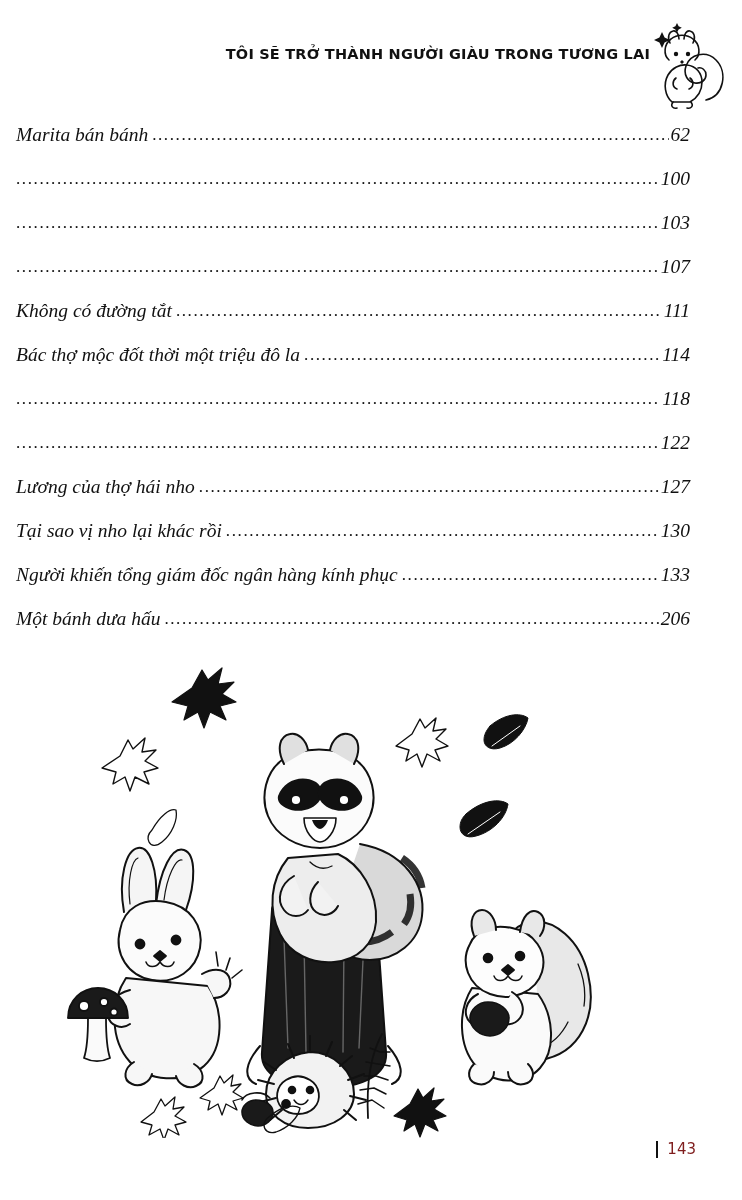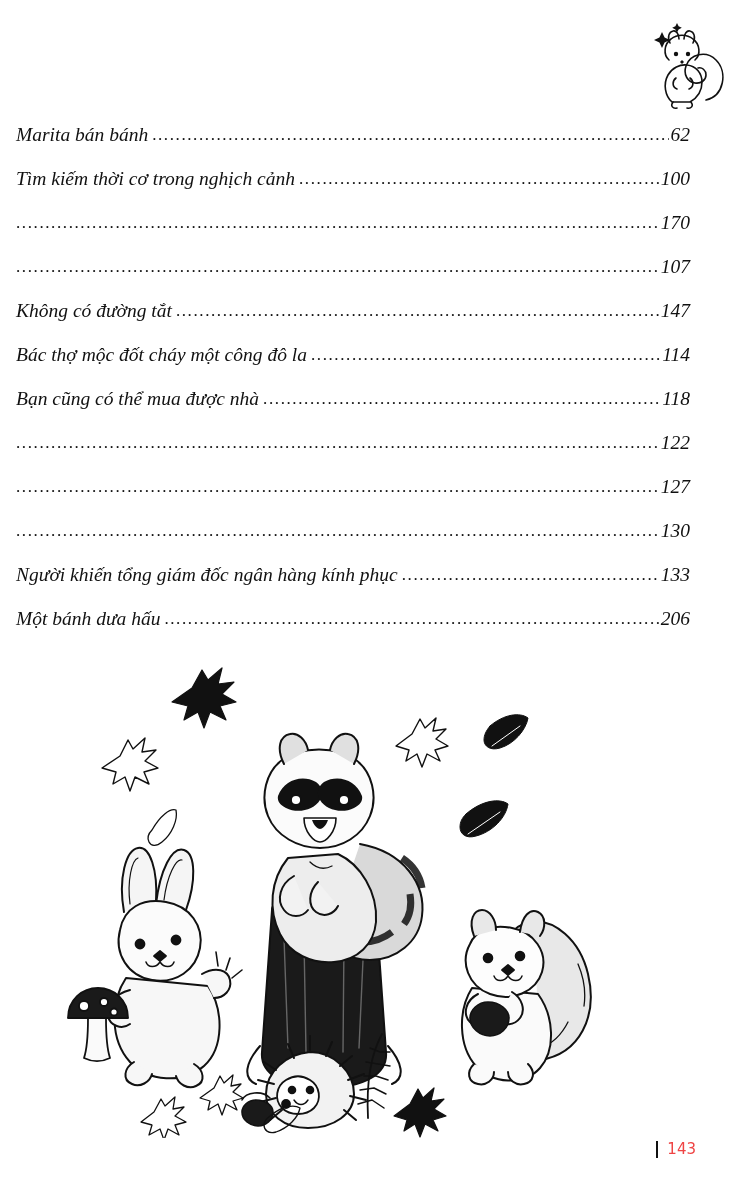--- a/index.html
+++ b/index.html
@@ -111,6 +111,7 @@
 <body>
 
 <div class="page-header">
+  <div class="header-title">TÔI SẼ TRỞ THÀNH NGƯỜI GIÀU TRONG TƯƠNG LAI</div>
 
   <svg class="squirrel-logo" viewBox="0 0 78 96">
     <g fill="none" stroke="#111" stroke-width="1.6" stroke-linecap="round" stroke-linejoin="round">

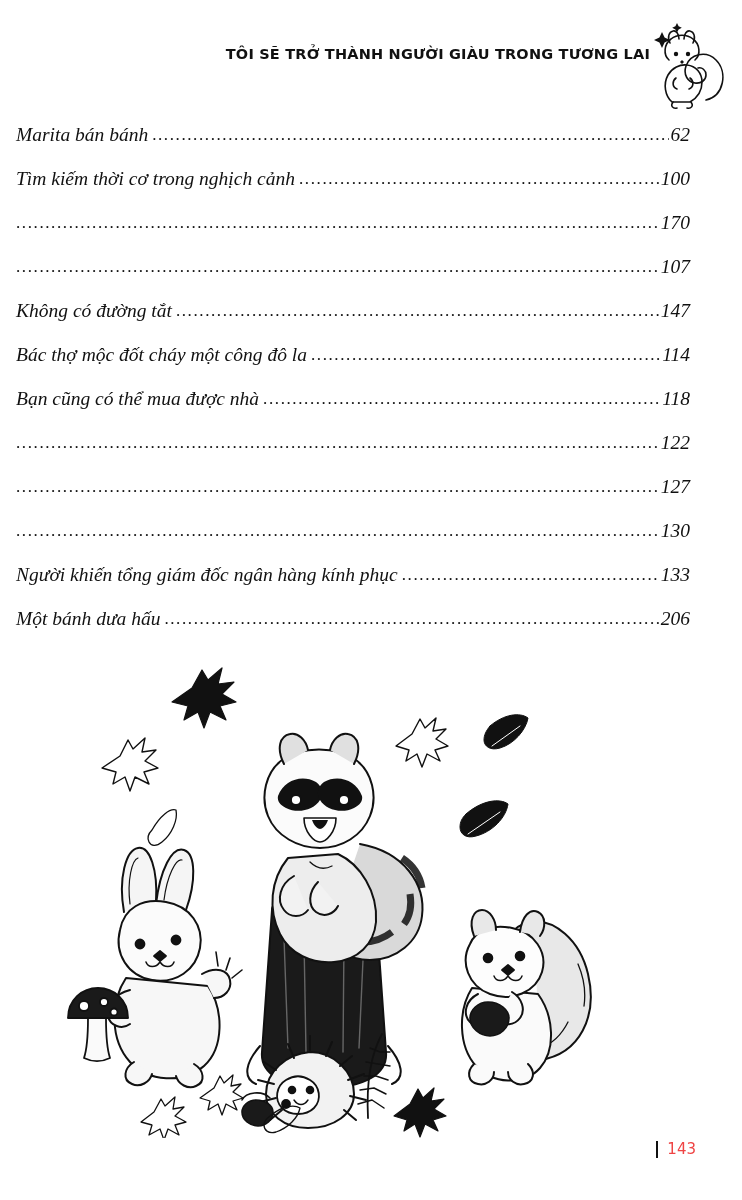--- a/index.html
+++ b/index.html
@@ -150,7 +150,6 @@
   </div>
 
   <div class="toc-row">
-    <span class="toc-title">Tìm kiếm thời cơ trong nghịch cảnh</span>
     <span class="toc-dots">.......................................................................................................................</span>
     <span class="toc-page">100</span>
   </div>

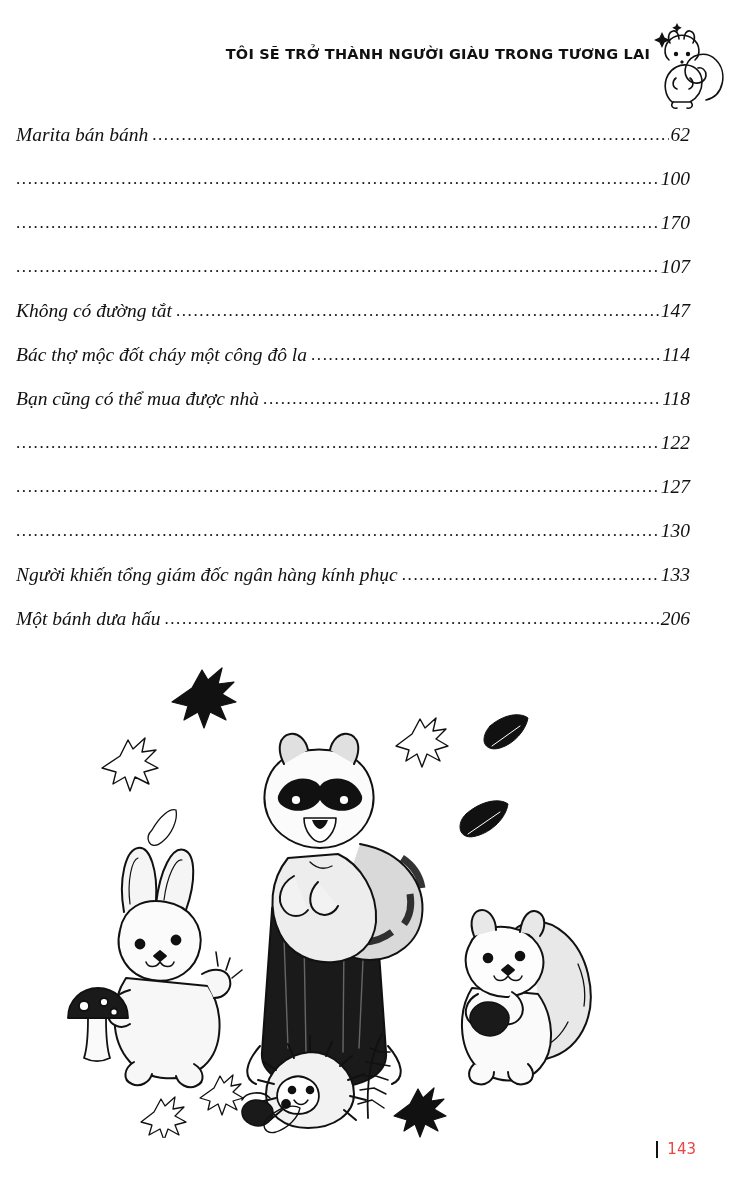--- a/index.html
+++ b/index.html
@@ -156,7 +156,7 @@
 
   <div class="toc-row">
     <span class="toc-dots">.......................................................................................................................</span>
-    <span class="toc-page">170</span>
+    <span class="toc-page">103</span>
   </div>
 
   <div class="toc-row">

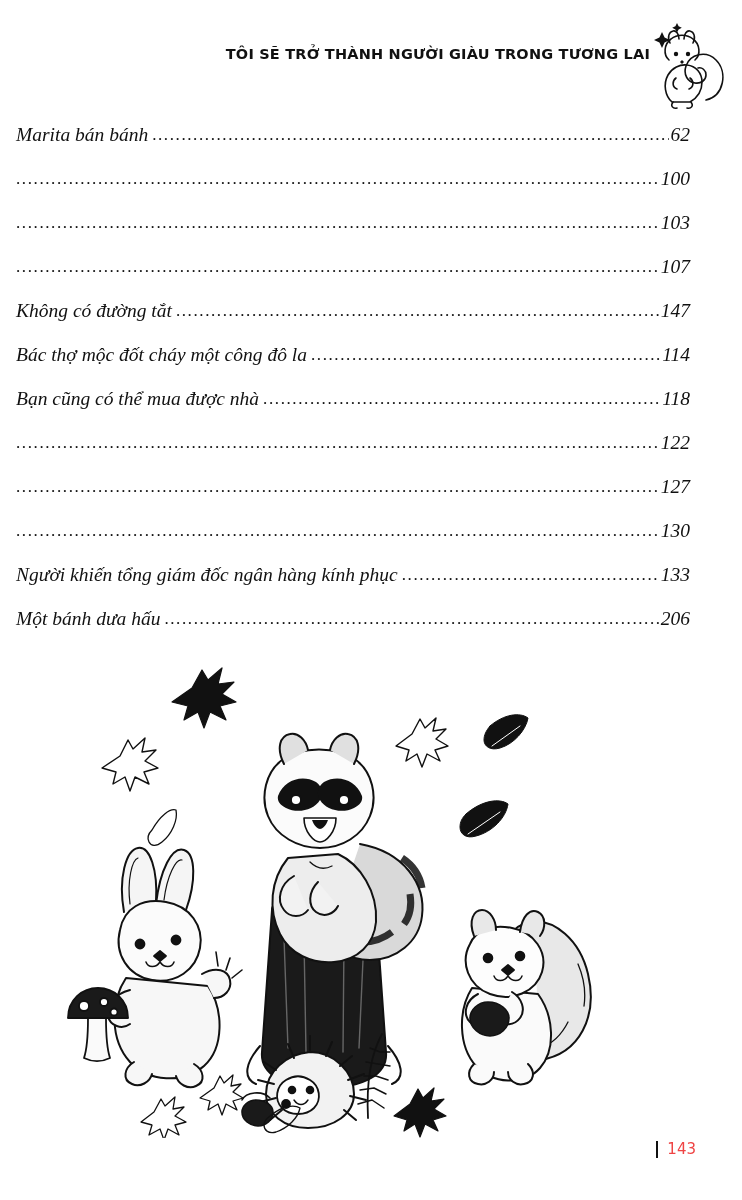--- a/index.html
+++ b/index.html
@@ -167,7 +167,7 @@
   <div class="toc-row">
     <span class="toc-title">Không có đường tắt</span>
     <span class="toc-dots">.......................................................................................................................</span>
-    <span class="toc-page">147</span>
+    <span class="toc-page">111</span>
   </div>
 
   <div class="toc-row">

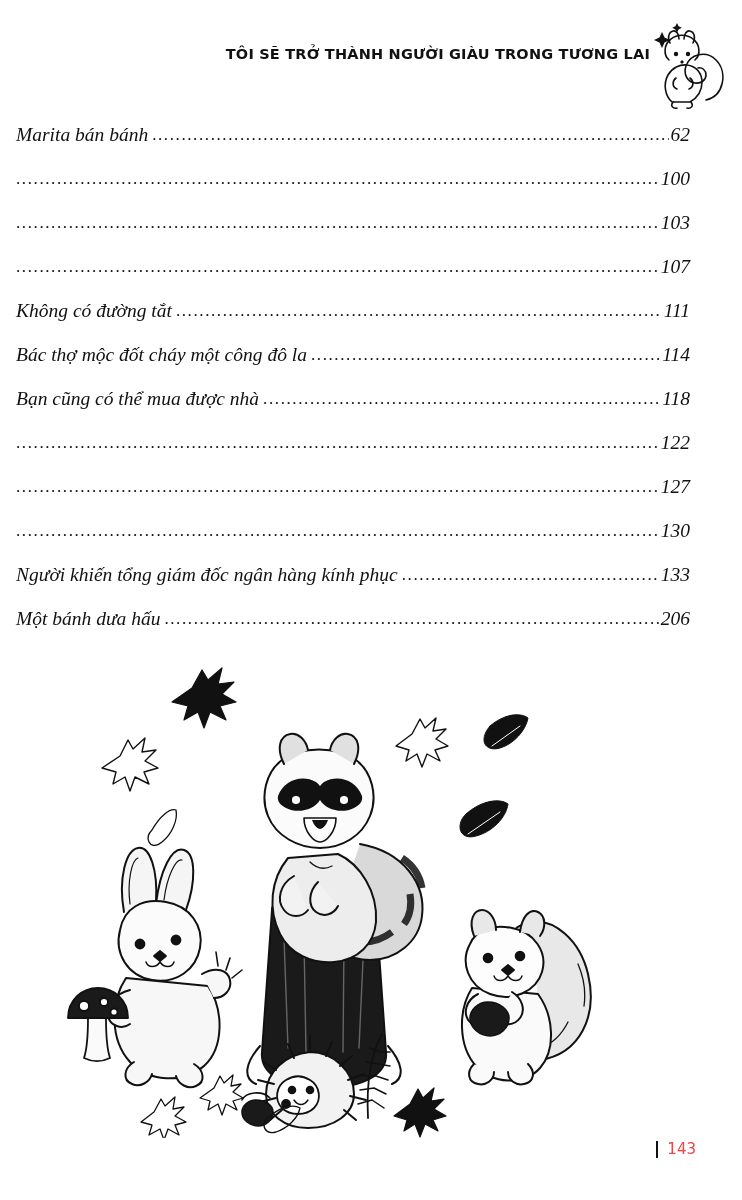--- a/index.html
+++ b/index.html
@@ -171,7 +171,7 @@
   </div>
 
   <div class="toc-row">
-    <span class="toc-title">Bác thợ mộc đốt cháy một công đô la</span>
+    <span class="toc-title">Bác thợ mộc đốt thời một triệu đô la</span>
     <span class="toc-dots">.......................................................................................................................</span>
     <span class="toc-page">114</span>
   </div>

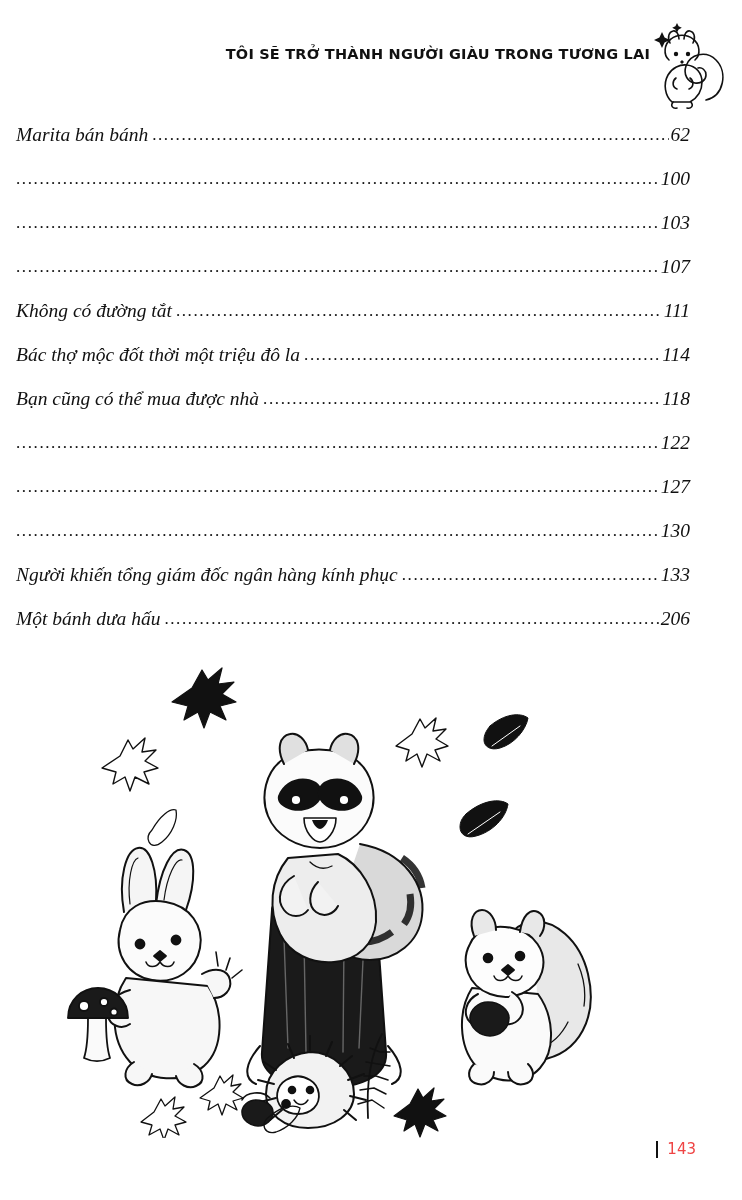--- a/index.html
+++ b/index.html
@@ -177,7 +177,6 @@
   </div>
 
   <div class="toc-row">
-    <span class="toc-title">Bạn cũng có thể mua được nhà</span>
     <span class="toc-dots">.......................................................................................................................</span>
     <span class="toc-page">118</span>
   </div>

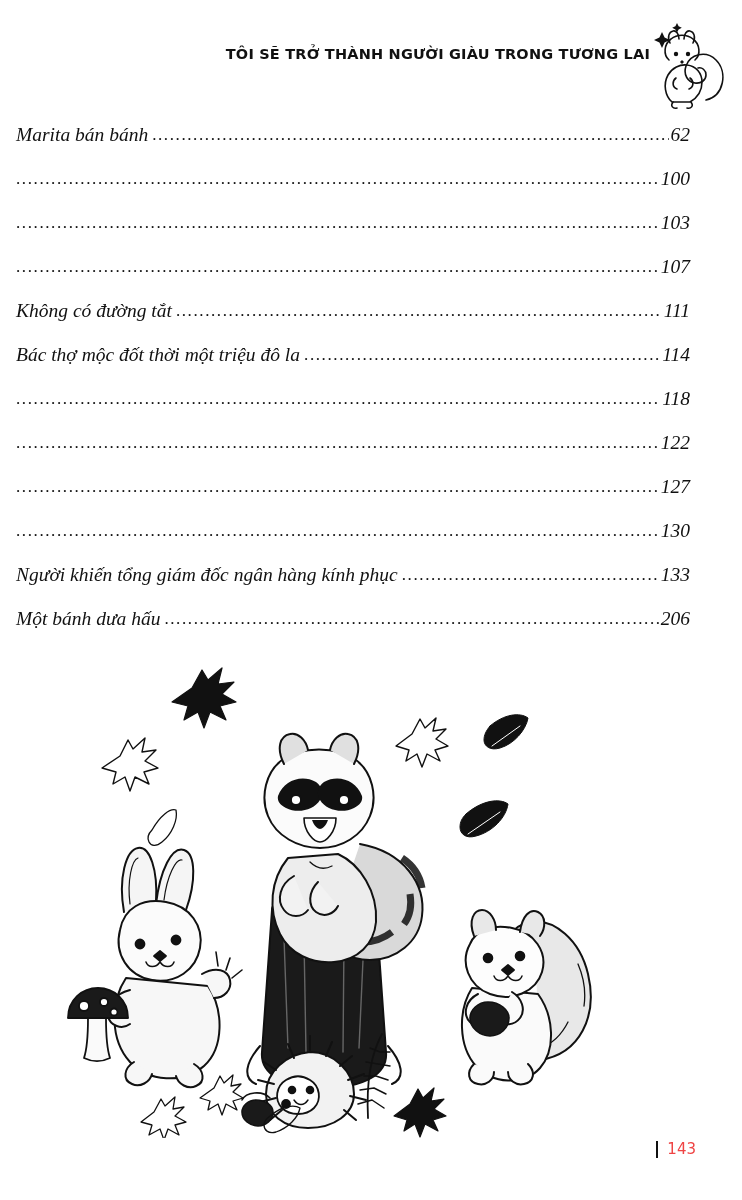--- a/index.html
+++ b/index.html
@@ -187,6 +187,7 @@
   </div>
 
   <div class="toc-row">
+    <span class="toc-title">Lương của thợ hái nho</span>
     <span class="toc-dots">.......................................................................................................................</span>
     <span class="toc-page">127</span>
   </div>

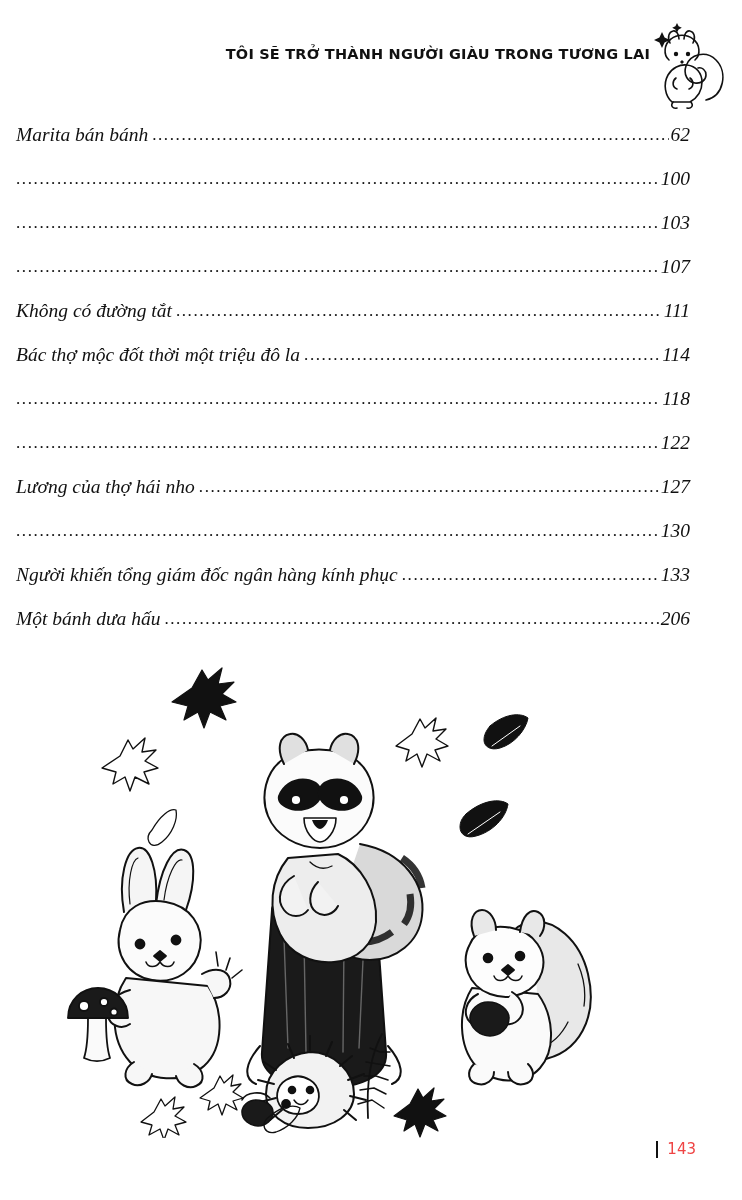--- a/index.html
+++ b/index.html
@@ -193,6 +193,7 @@
   </div>
 
   <div class="toc-row">
+    <span class="toc-title">Tại sao vị nho lại khác rồi</span>
     <span class="toc-dots">.......................................................................................................................</span>
     <span class="toc-page">130</span>
   </div>

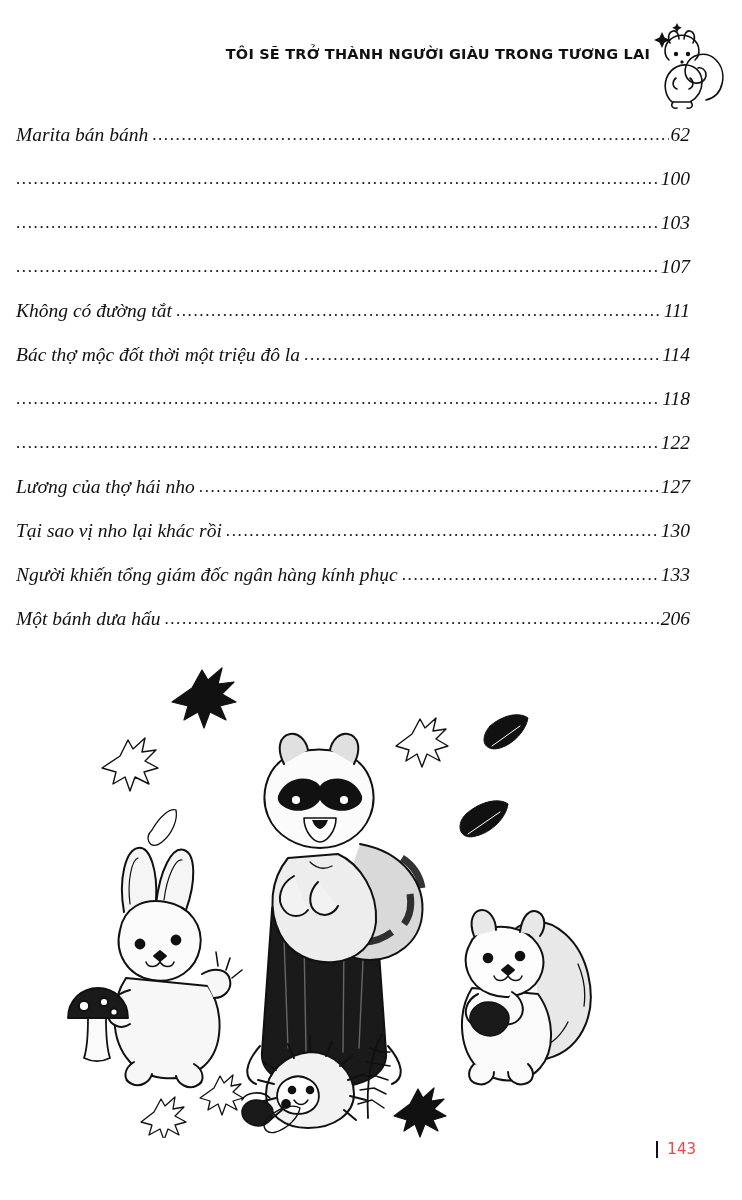--- a/index.html
+++ b/index.html
@@ -98,7 +98,7 @@
     gap: 9px;
     font-family: "DejaVu Sans", sans-serif;
     font-size: 15px;
-    color: #ef4444;
+    color: #7f1d1d;
   }
   .footer-rule {
     display: inline-block;

